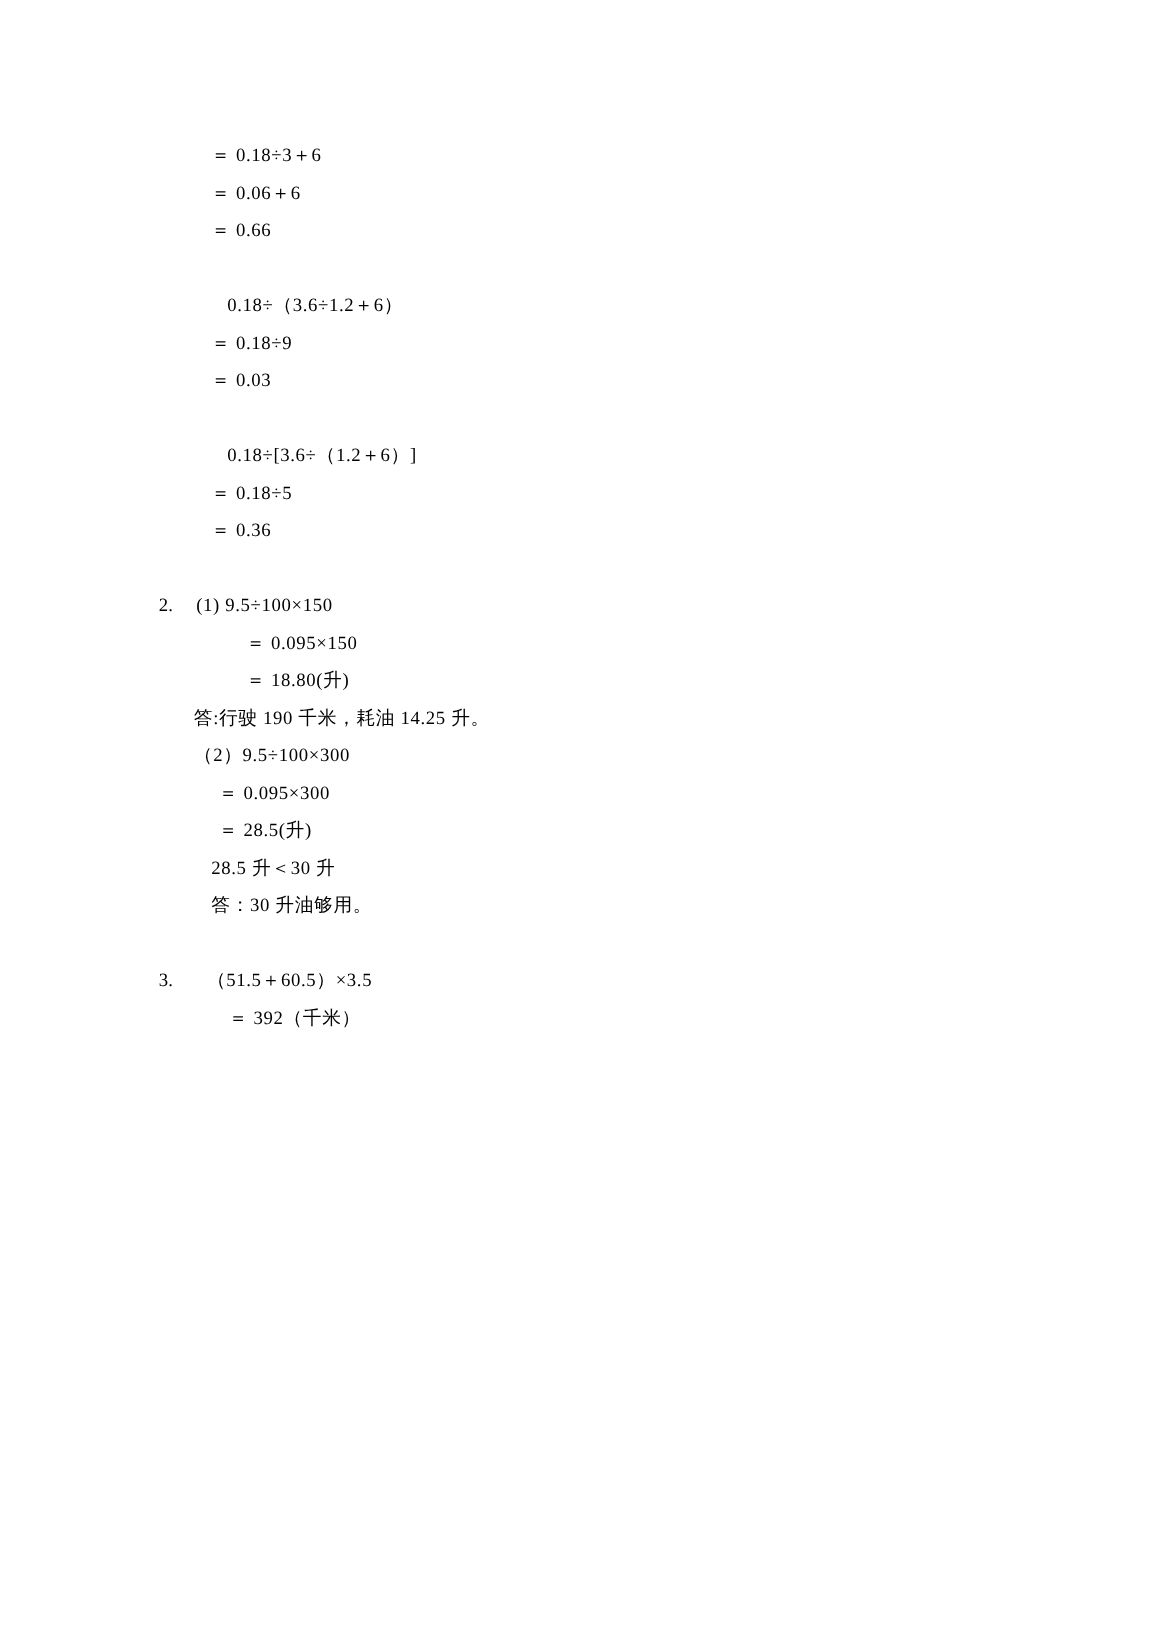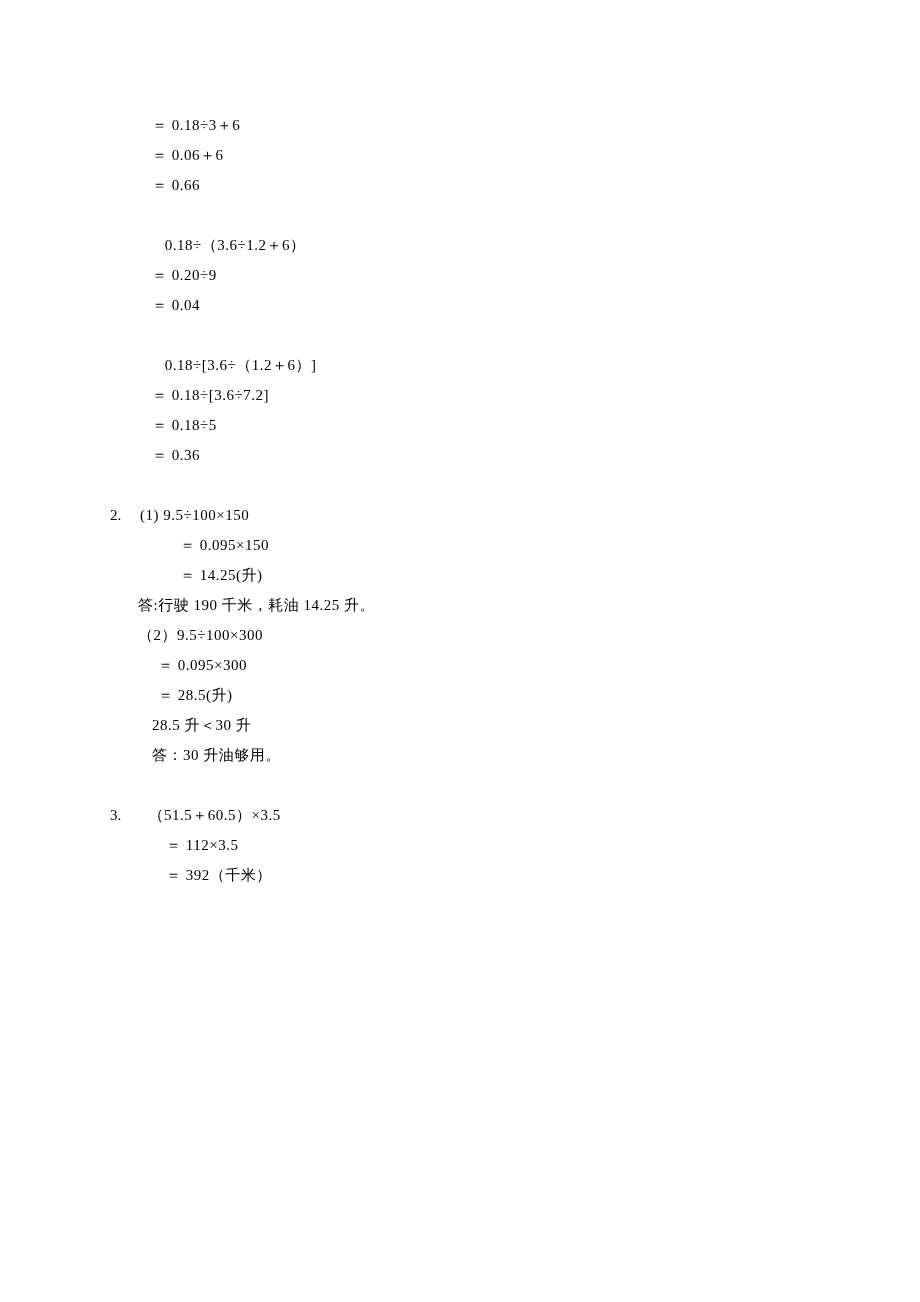--- a/index.html
+++ b/index.html
@@ -18,6 +18,7 @@
     }
     .block {
       margin-bottom: 30px;
+      margin-left: 17px;
     }
     .line {
       white-space: pre;

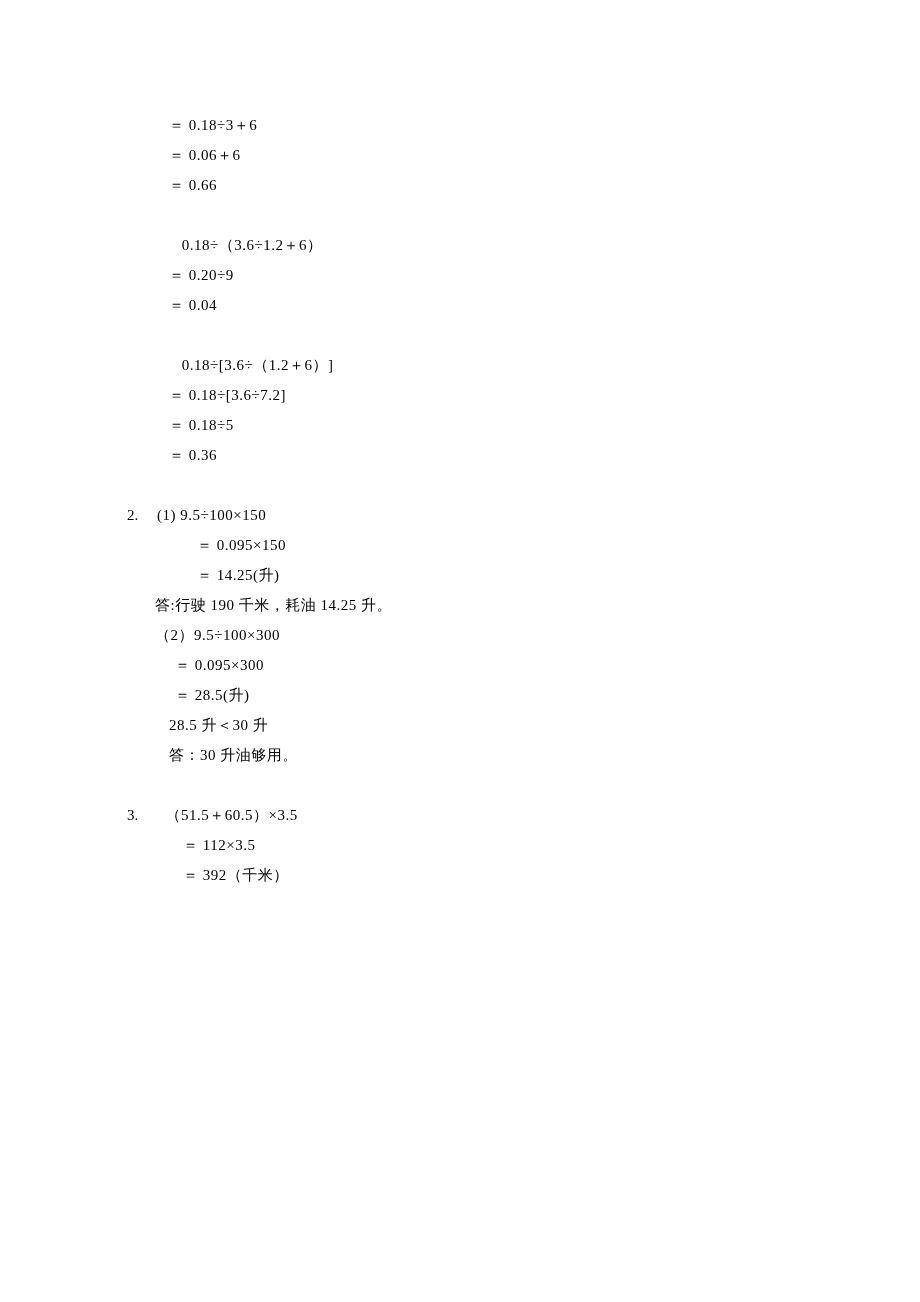--- a/index.html
+++ b/index.html
@@ -63,7 +63,7 @@
 
 <div class="block">
   <div class="line indent-1">   0.18÷（3.6÷1.2＋6）</div>
-  <div class="line indent-1">＝ 0.20÷9</div>
+  <div class="line indent-1">＝ 0.18÷9</div>
   <div class="line indent-1">＝ 0.04</div>
 </div>
 

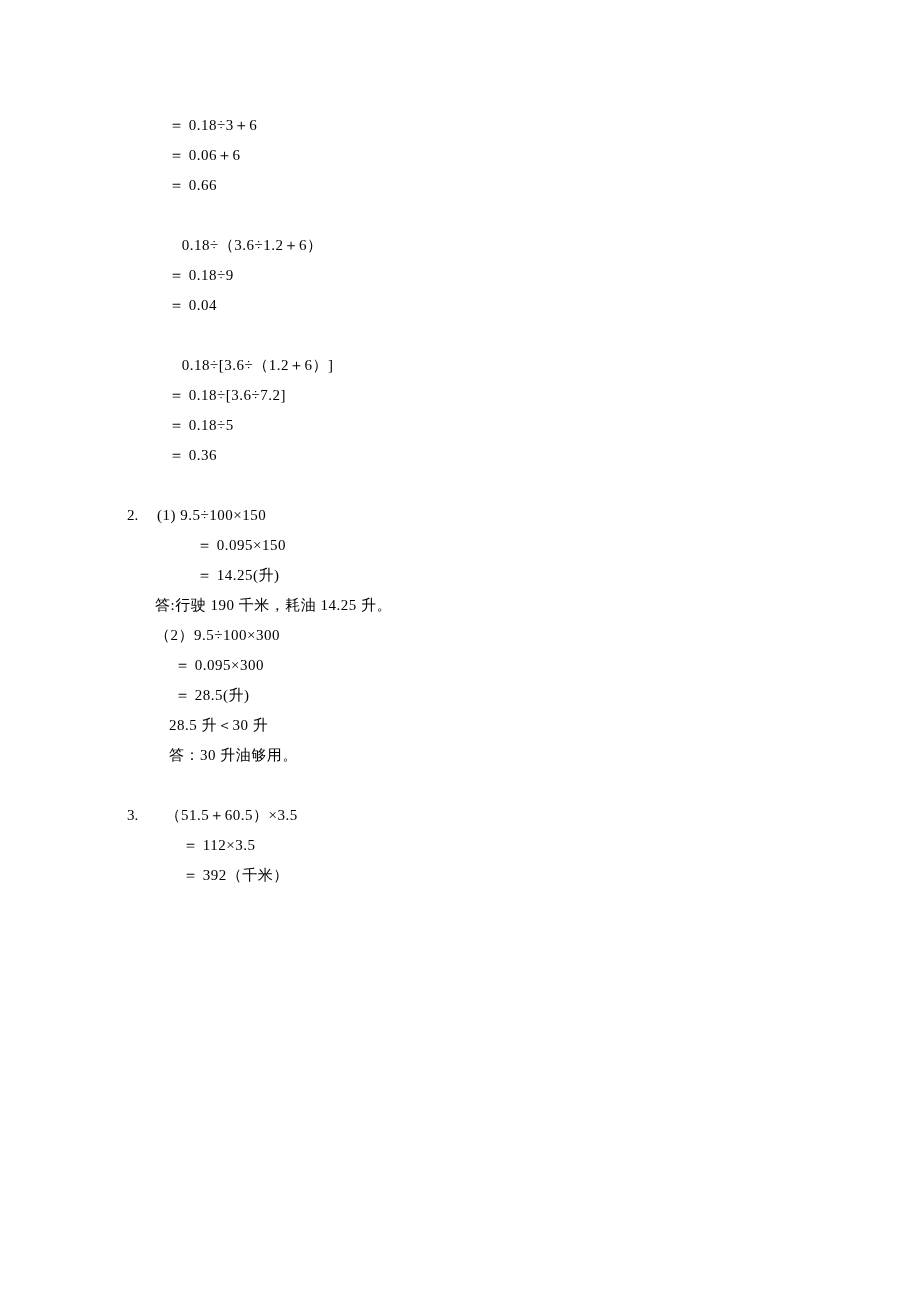--- a/index.html
+++ b/index.html
@@ -64,7 +64,7 @@
 <div class="block">
   <div class="line indent-1">   0.18÷（3.6÷1.2＋6）</div>
   <div class="line indent-1">＝ 0.18÷9</div>
-  <div class="line indent-1">＝ 0.04</div>
+  <div class="line indent-1">＝ 0.03</div>
 </div>
 
 <div class="block">

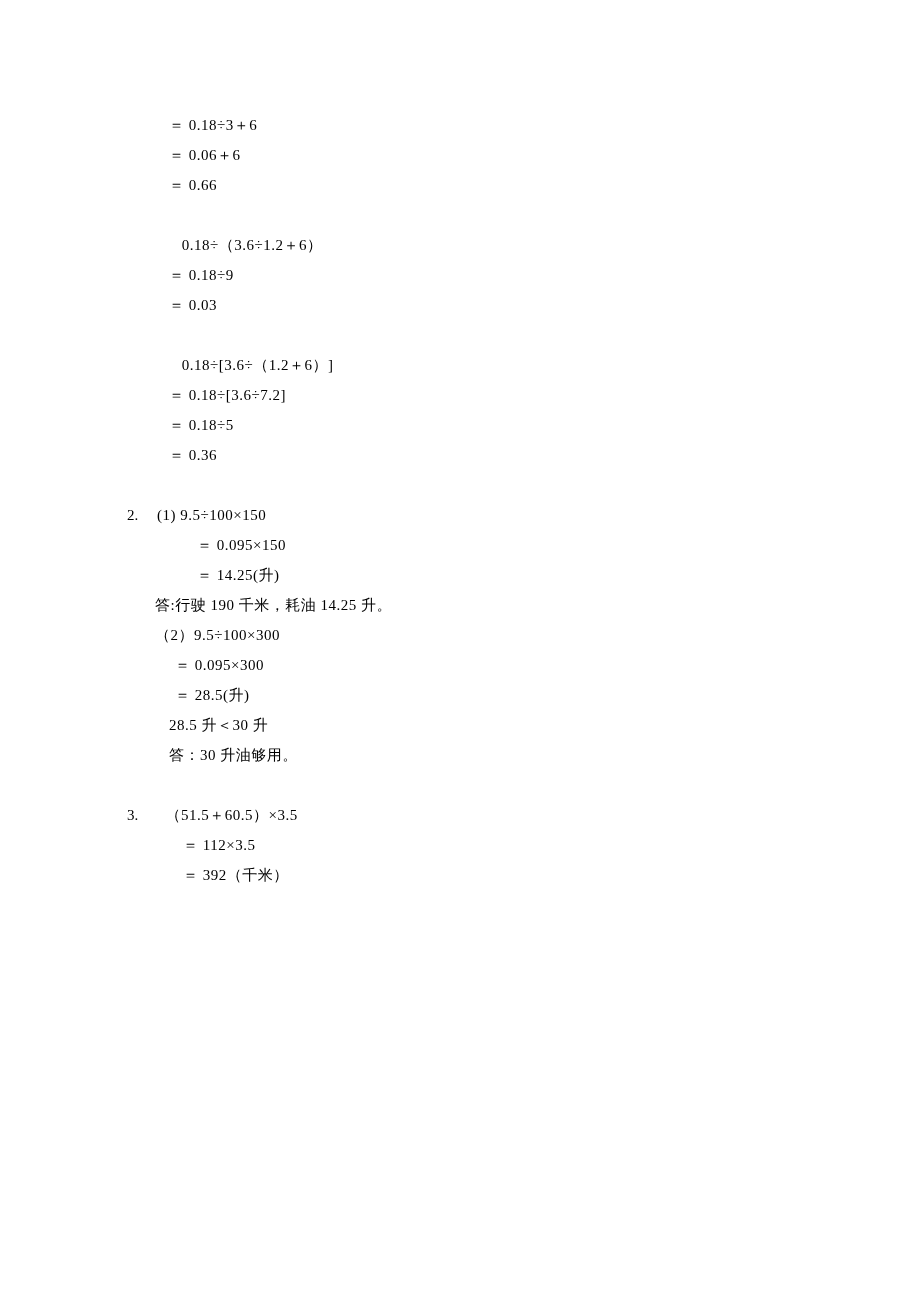--- a/index.html
+++ b/index.html
@@ -69,7 +69,6 @@
 
 <div class="block">
   <div class="line indent-1">   0.18÷[3.6÷（1.2＋6）]</div>
-  <div class="line indent-1">＝ 0.18÷[3.6÷7.2]</div>
   <div class="line indent-1">＝ 0.18÷5</div>
   <div class="line indent-1">＝ 0.36</div>
 </div>

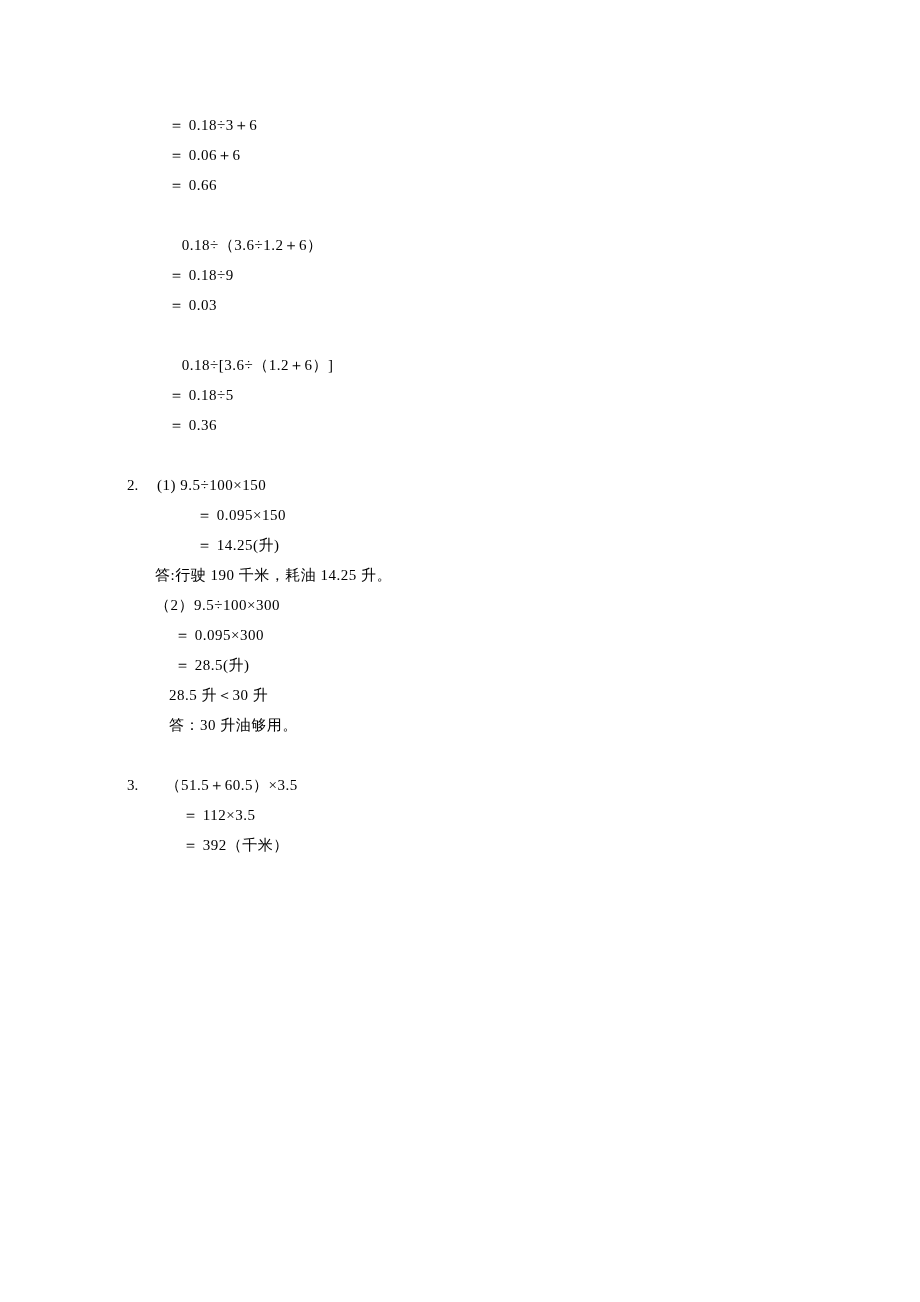--- a/index.html
+++ b/index.html
@@ -79,7 +79,7 @@
     <span class="rest">(1) 9.5÷100×150</span>
   </div>
   <div class="line indent-2">＝ 0.095×150</div>
-  <div class="line indent-2">＝ 14.25(升)</div>
+  <div class="line indent-2">＝ 18.80(升)</div>
   <div class="line indent-ans">答:行驶 190 千米，耗油 14.25 升。</div>
   <div class="line indent-ans">（2）9.5÷100×300</div>
   <div class="line indent-sub">＝ 0.095×300</div>

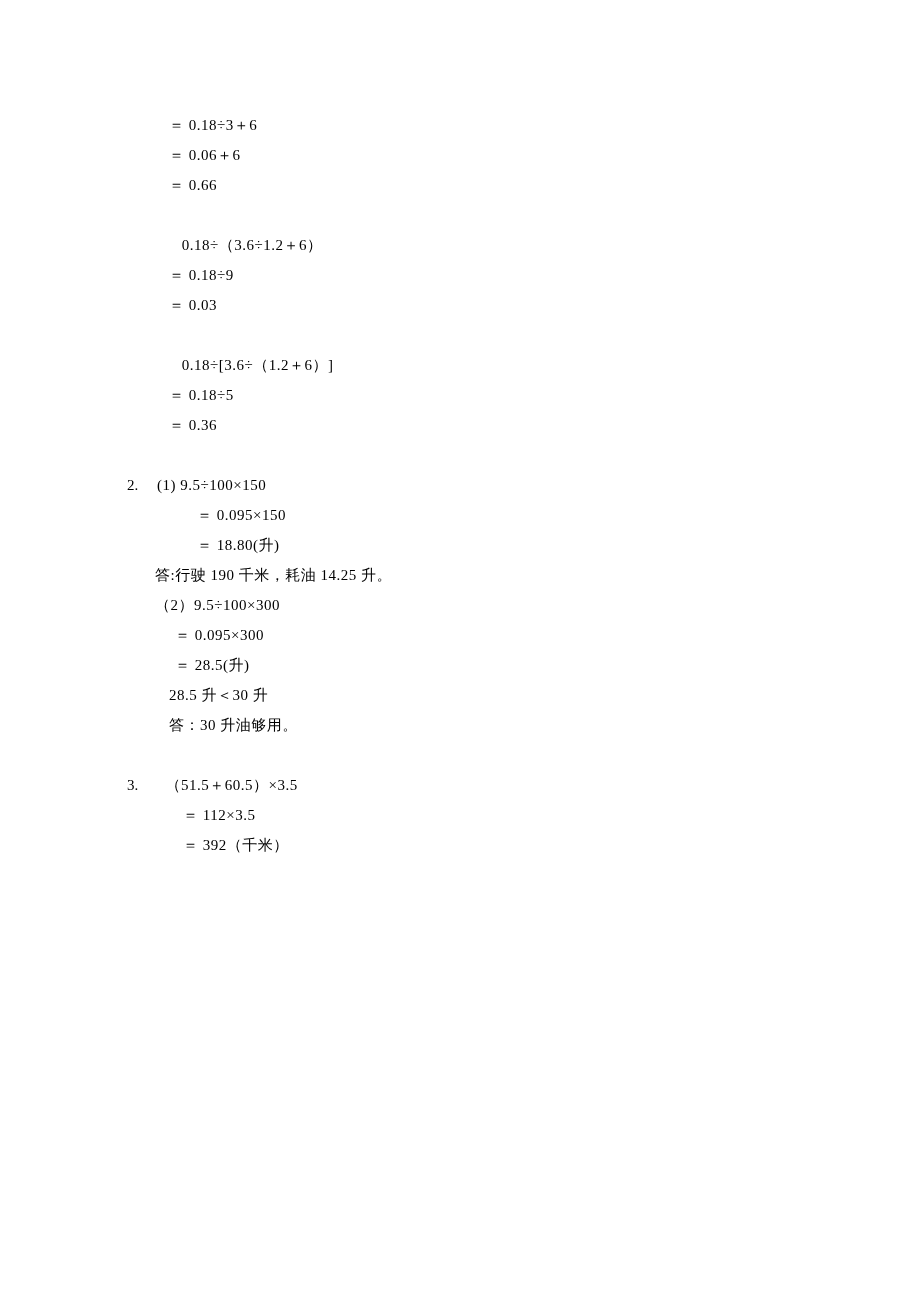--- a/index.html
+++ b/index.html
@@ -93,7 +93,6 @@
     <span class="num">3.</span>
     <span class="rest">  （51.5＋60.5）×3.5</span>
   </div>
-  <div class="line indent-sub2">＝ 112×3.5</div>
   <div class="line indent-sub2">＝ 392（千米）</div>
 </div>
 

